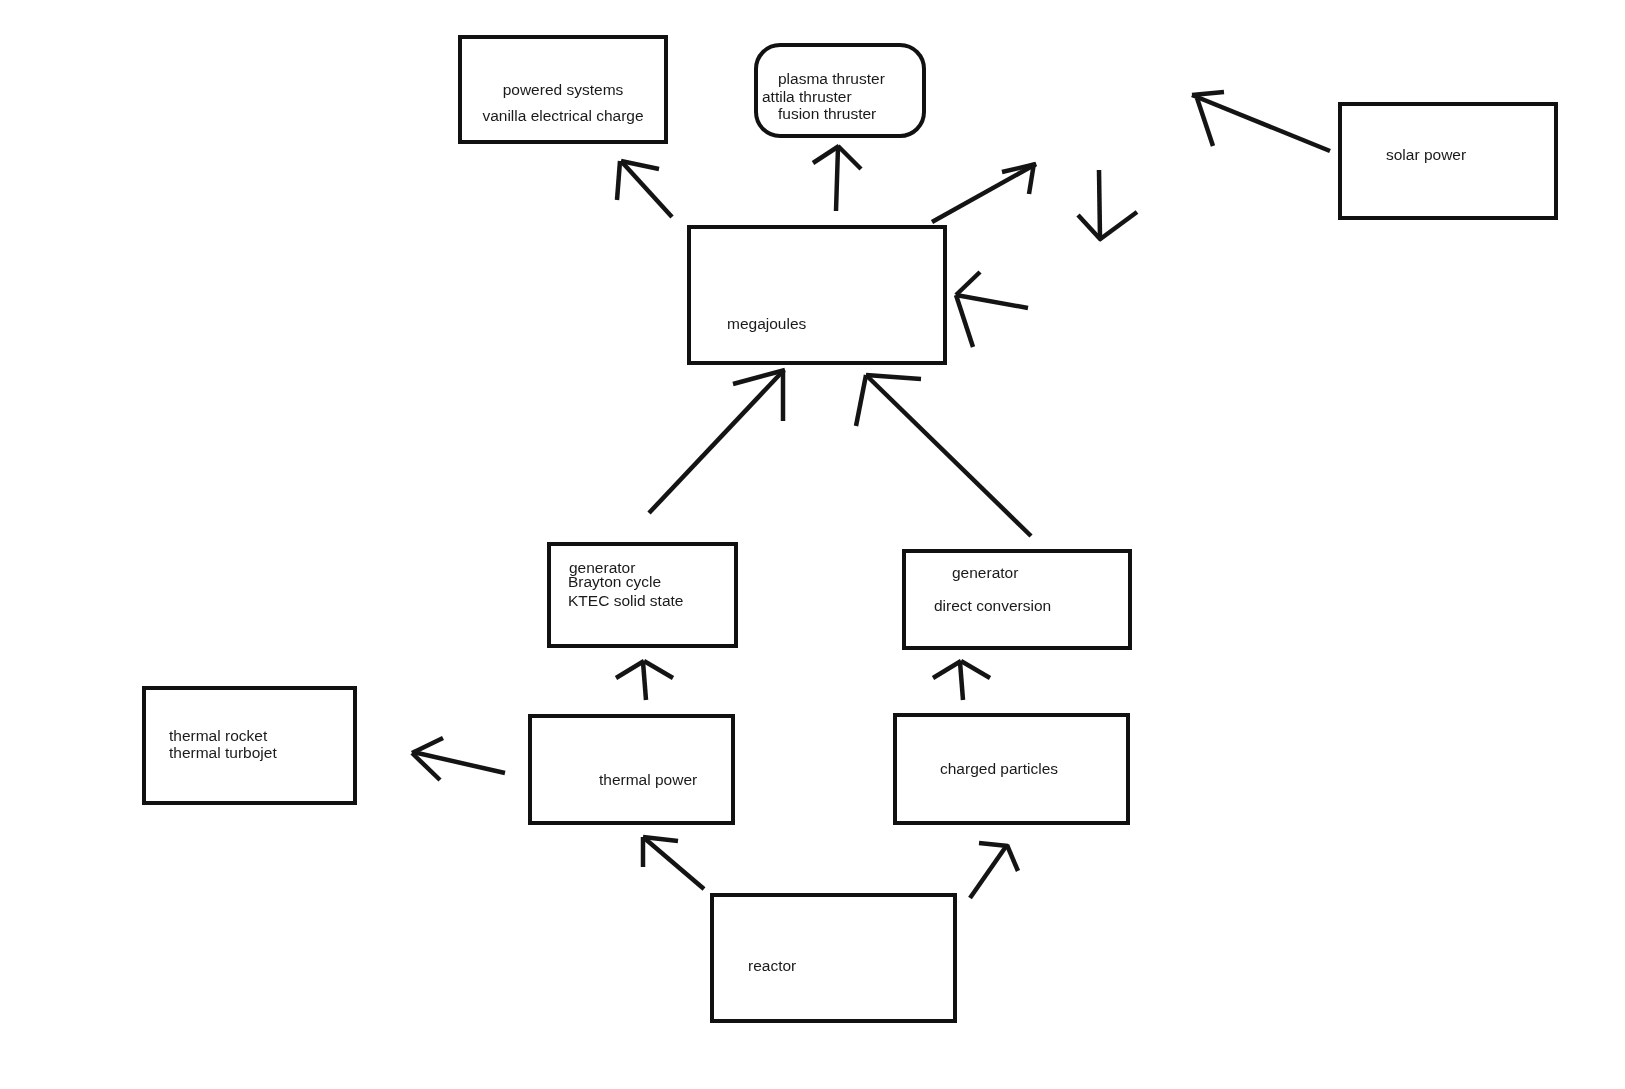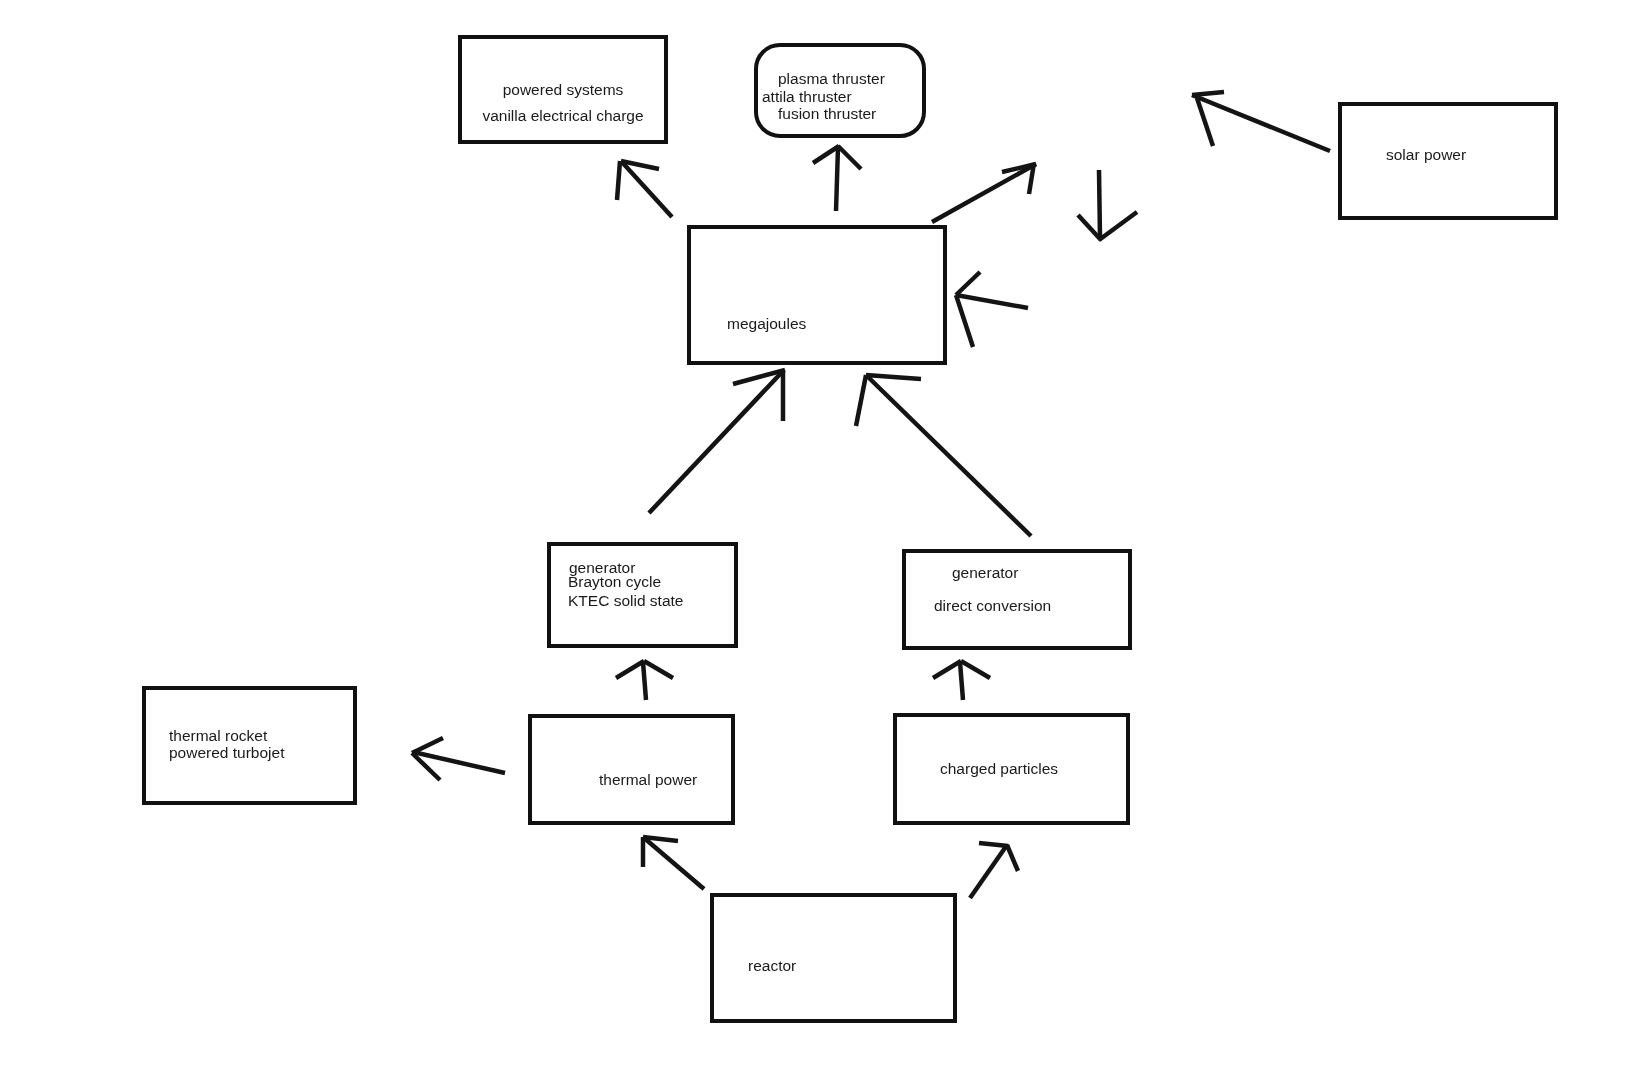--- a/index.html
+++ b/index.html
@@ -195,7 +195,7 @@
 
   <div class="node" id="n-trocket">
     <div class="ln ln1">thermal rocket</div>
-    <div class="ln ln2">powered turbojet</div>
+    <div class="ln ln2">thermal turbojet</div>
   </div>
 
   <div class="node" id="n-tpower">

